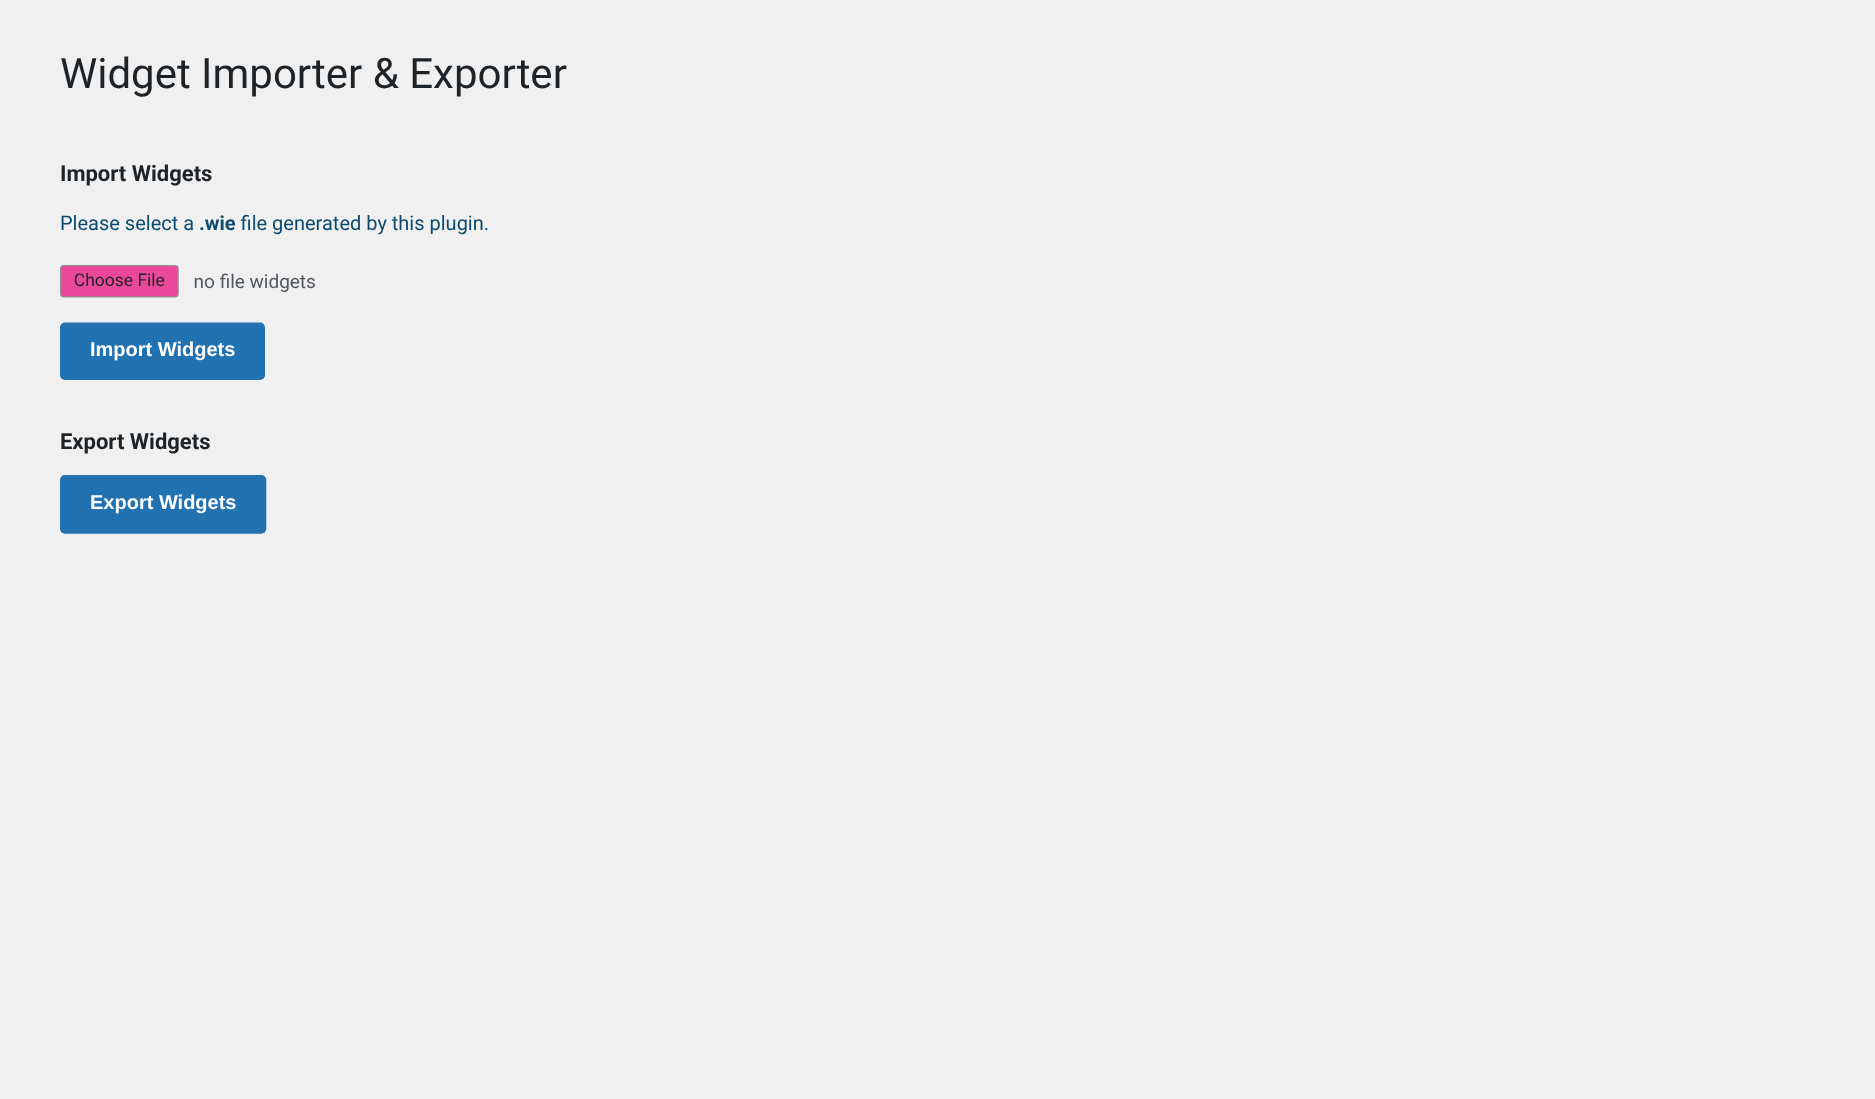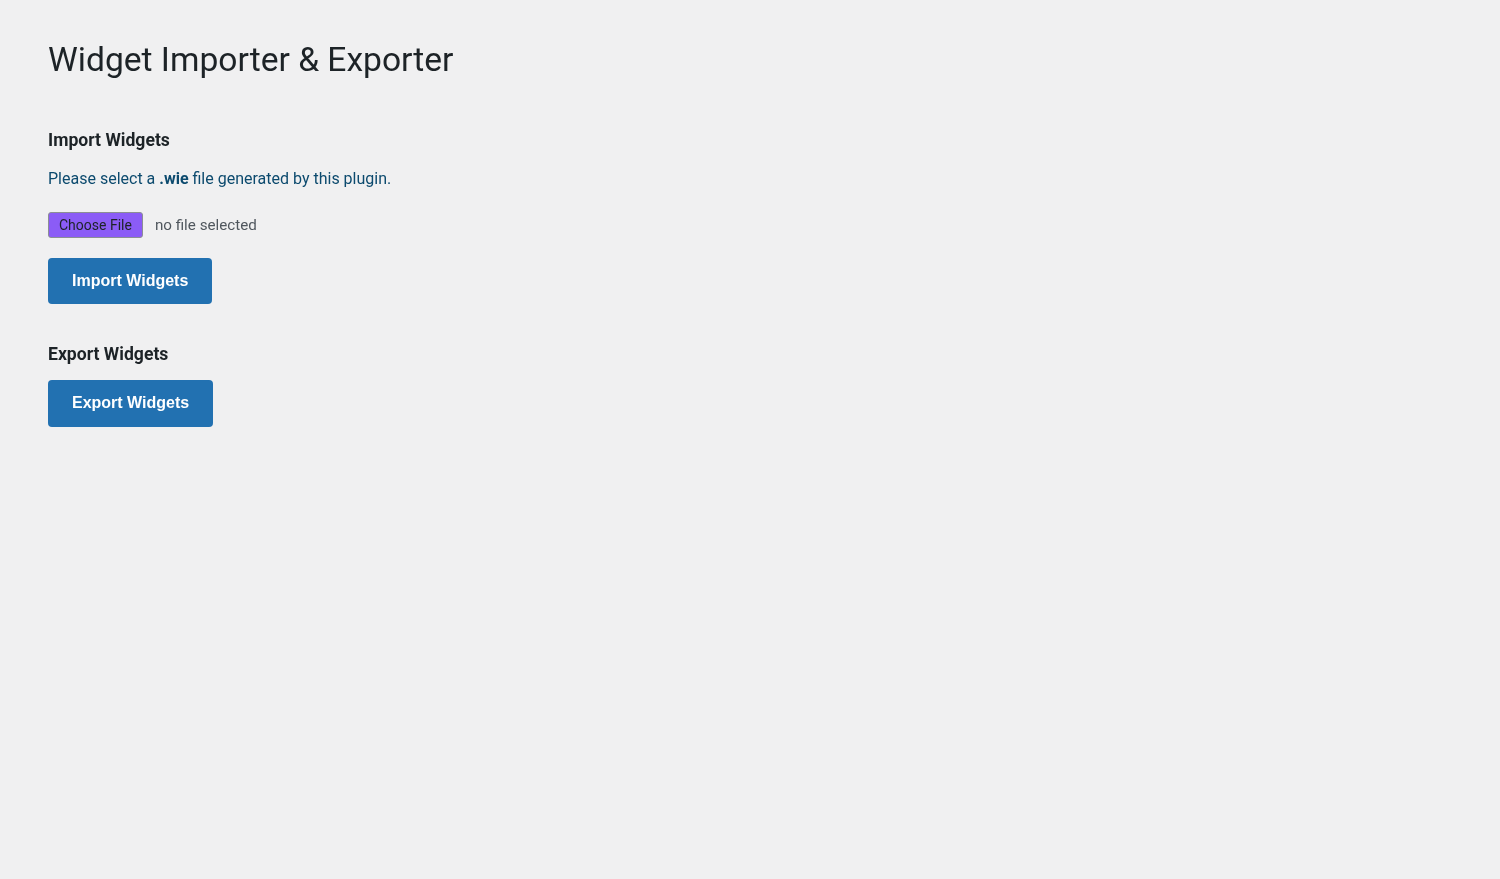--- a/index.html
+++ b/index.html
@@ -62,7 +62,7 @@
     .choose-file-btn {
       display: inline-block;
       padding: 4px 10px;
-      background-color: #8b5cf6;
+      background-color: #ec4899;
       border: 1px solid #8c8f94;
       border-radius: 3px;
       font-size: 0.875em;

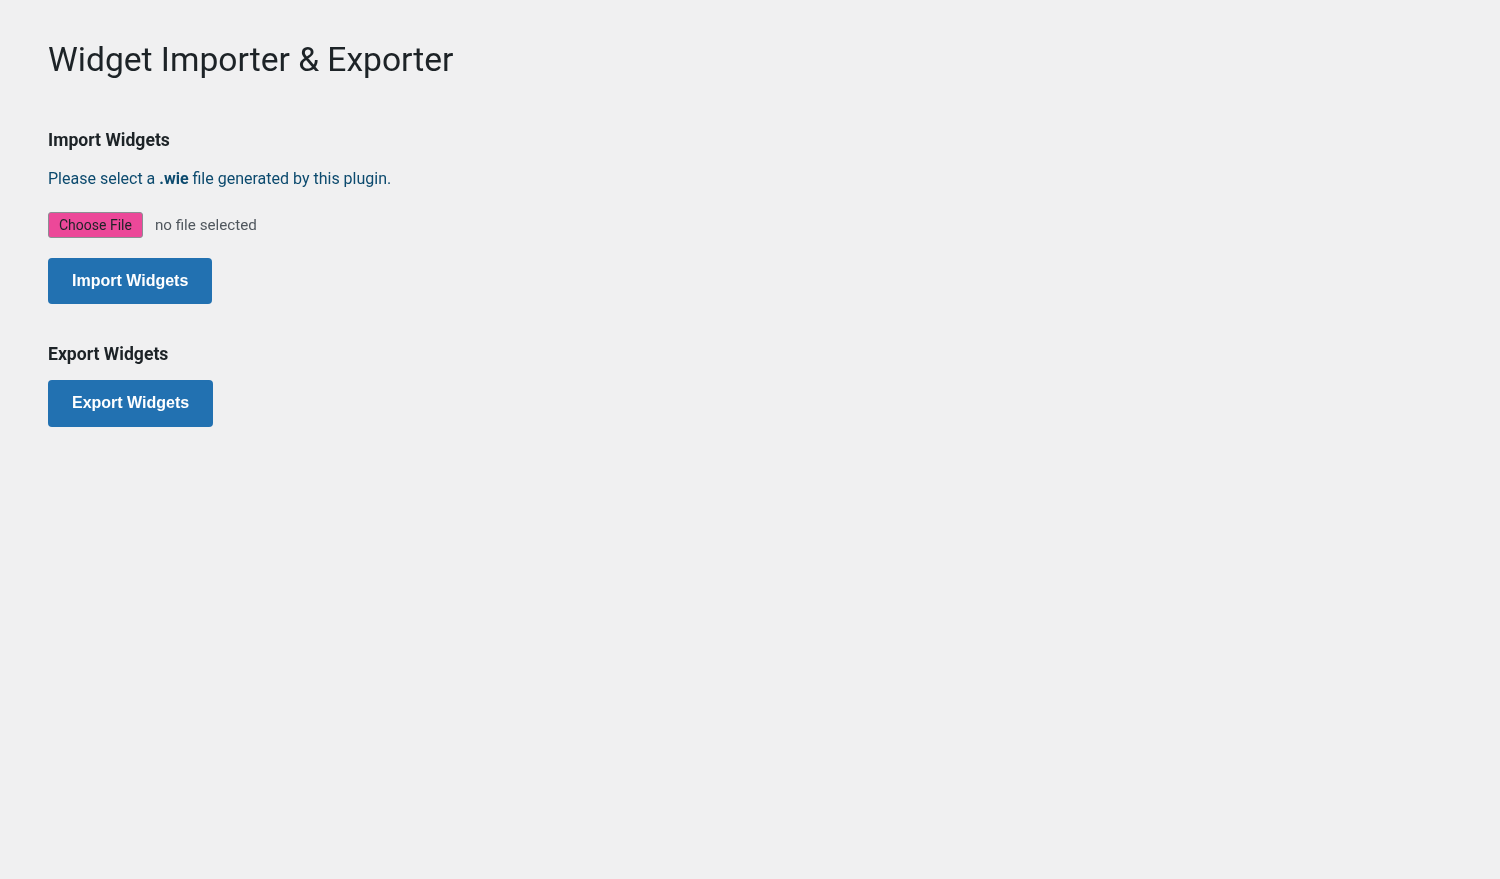--- a/index.html
+++ b/index.html
@@ -120,7 +120,7 @@
     <div class="file-input-row">
 
       <label class="choose-file-btn">Choose File</label>
-      <span class="no-file-text">no file selected</span>
+      <span class="no-file-text">no file widgets</span>
     </div>
 
 

